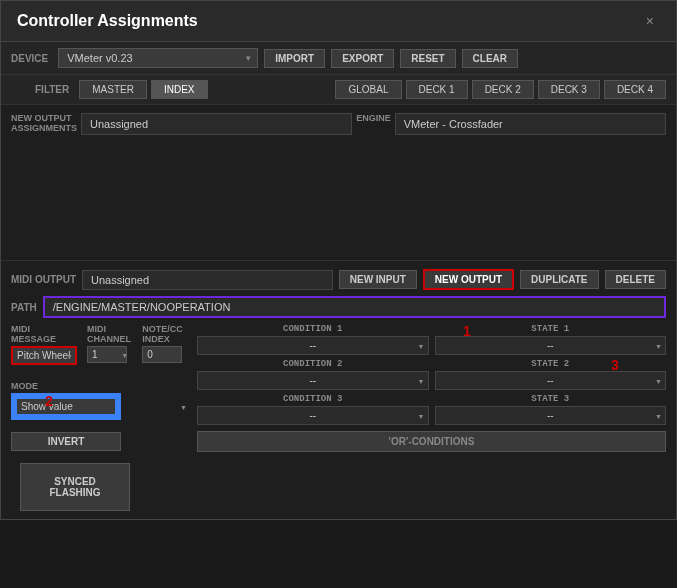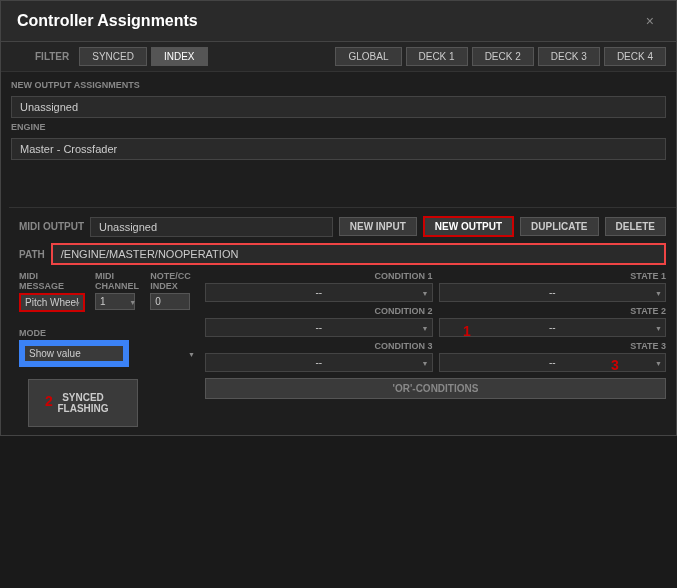--- a/index.html
+++ b/index.html
@@ -14,7 +14,7 @@
     }
     .window {
       width: 677px;
-      height: 436px;
+      height: 520px;
       background: #1e1e1e;
       border: 1px solid #444;
       position: relative;

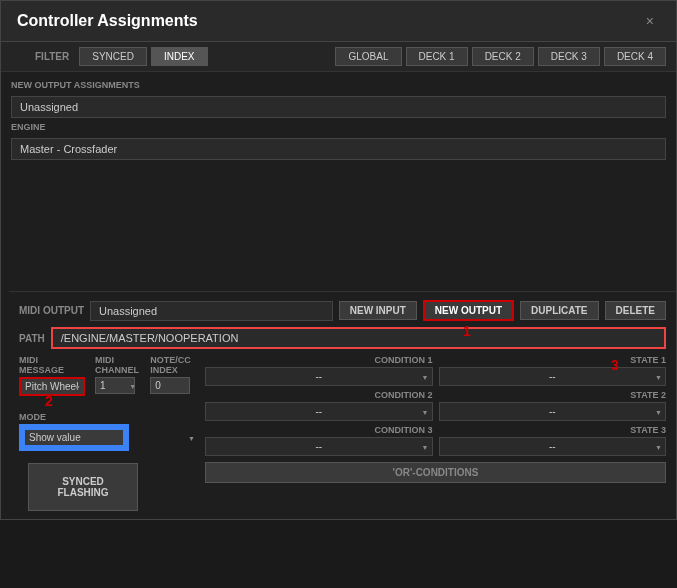--- a/index.html
+++ b/index.html
@@ -415,6 +415,18 @@
     <button class="close-btn">×</button>
   </div>
 
+  <div class="toolbar">
+    <span class="device-label">DEVICE</span>
+    <div class="device-select-wrap">
+      <select class="device-select">
+        <option>VMeter v0.23</option>
+      </select>
+    </div>
+    <button class="toolbar-btn">IMPORT</button>
+    <button class="toolbar-btn">EXPORT</button>
+    <button class="toolbar-btn">RESET</button>
+    <button class="toolbar-btn">CLEAR</button>
+  </div>
 
   <div class="filter-bar">
     <span class="filter-label">FILTER</span>

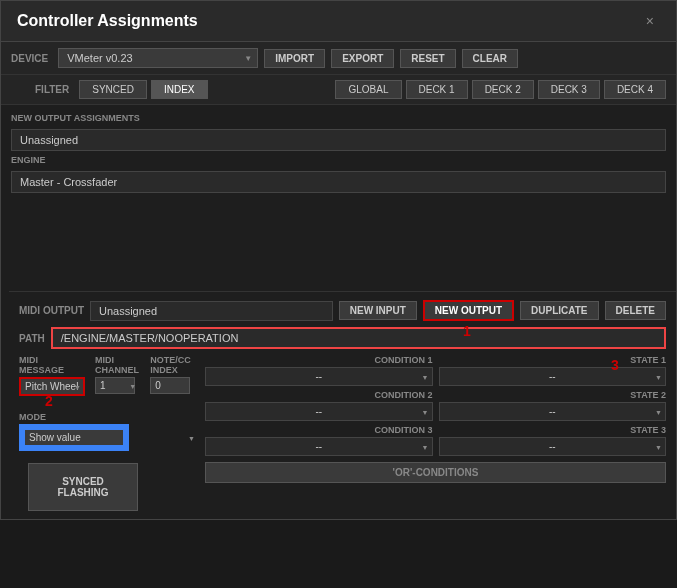--- a/index.html
+++ b/index.html
@@ -430,7 +430,7 @@
 
   <div class="filter-bar">
     <span class="filter-label">FILTER</span>
-    <button class="filter-btn">SYNCED</button>
+    <button class="filter-btn">MASTER</button>
     <button class="filter-btn active">INDEX</button>
     <div class="spacer"></div>
     <button class="filter-btn">GLOBAL</button>

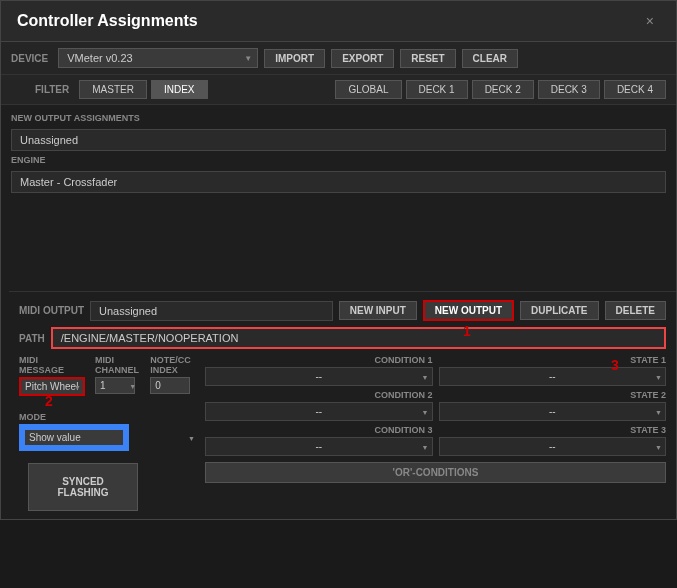--- a/index.html
+++ b/index.html
@@ -118,7 +118,7 @@
     .spacer { flex: 1; }
     .main-content {
       display: flex;
-      flex-direction: column;
+      flex-direction: row;
       padding: 8px 10px;
       gap: 4px;
     }

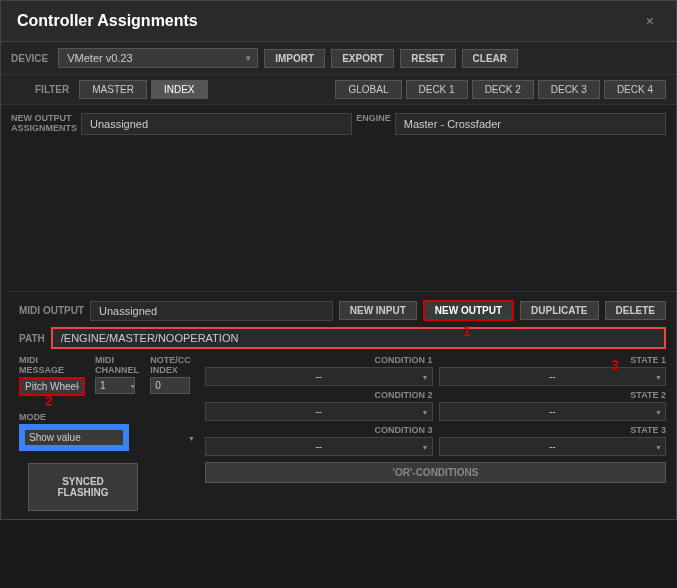--- a/index.html
+++ b/index.html
@@ -444,7 +444,7 @@
     <div class="section-label">NEW OUTPUT ASSIGNMENTS</div>
     <div class="full-input">Unassigned</div>
     <div class="section-label">ENGINE</div>
-    <div class="engine-value">Master - Crossfader</div>
+    <div class="engine-value">VMeter - Crossfader</div>
   </div>
 
   <div class="bottom-panel">

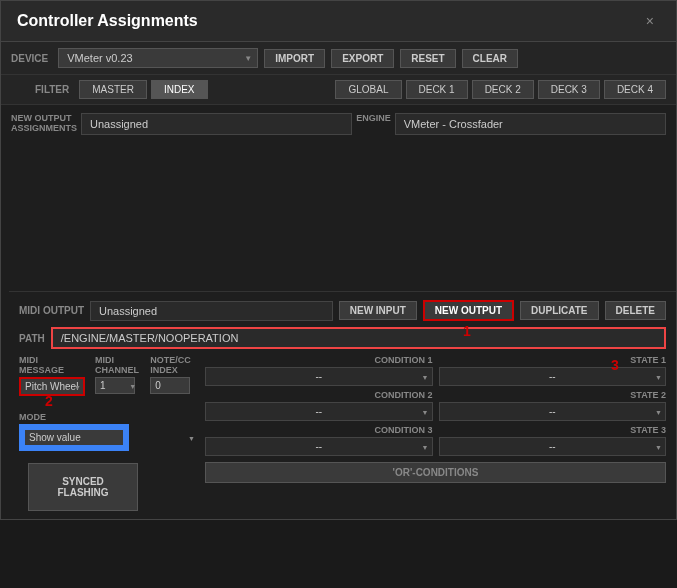--- a/index.html
+++ b/index.html
@@ -148,7 +148,7 @@
     .bottom-panel {
       position: absolute;
       bottom: 0;
-      left: 8px;
+      left: 0;
       right: 0;
       background: #1e1e1e;
       border-top: 1px solid #333;

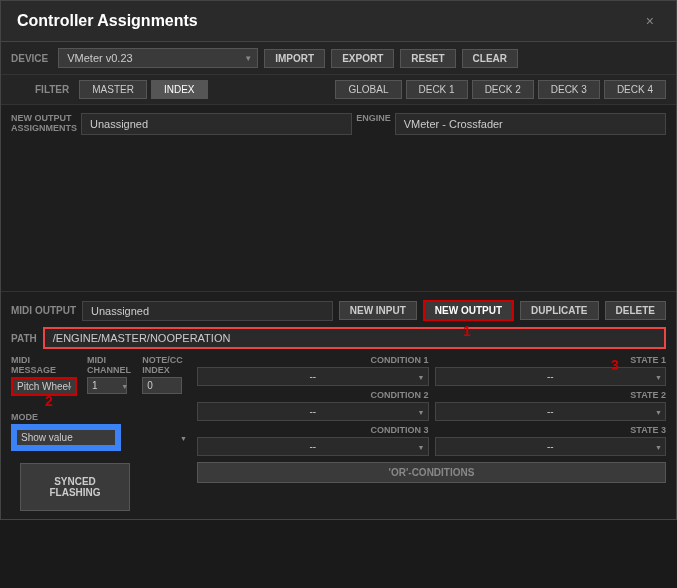--- a/index.html
+++ b/index.html
@@ -202,7 +202,7 @@
     }
     .path-value {
       background: #2a2a2a;
-      border: 2px solid #ef4444;
+      border: 2px solid #6d28d9;
       color: #ccc;
       padding: 3px 8px;
       flex: 1;

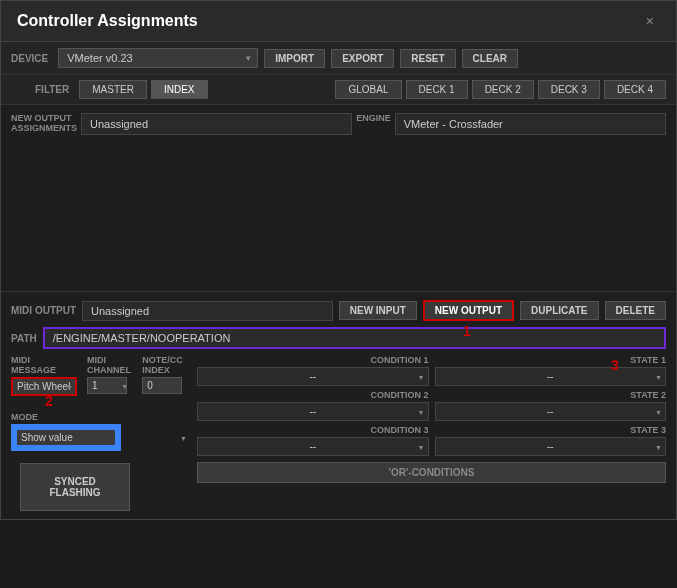--- a/index.html
+++ b/index.html
@@ -367,7 +367,8 @@
       font-size: 9px;
       font-weight: bold;
       text-transform: uppercase;
-      text-align: right;
+      text-align: center;
+      font-family: Liberation Mono, monospace;
     }
     .condition-select {
       background: #2a2a2a;

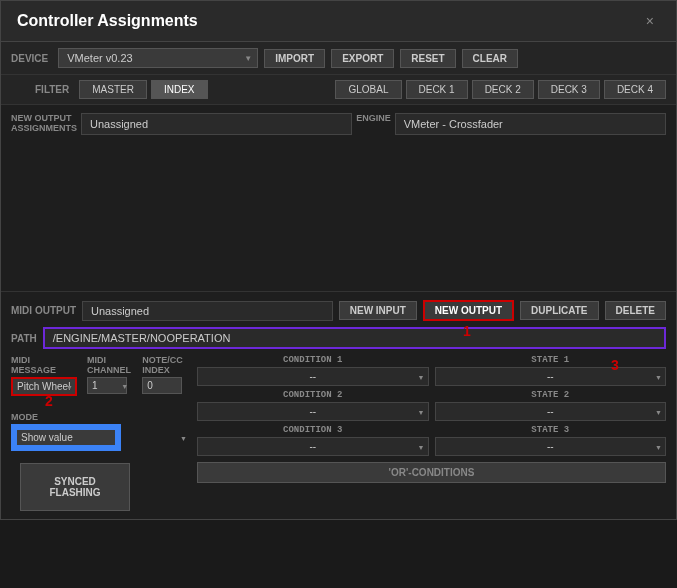--- a/index.html
+++ b/index.html
@@ -503,6 +503,7 @@
           </div>
         </div>
 
+        <button class="invert-btn">INVERT</button>
         <button class="synced-btn">SYNCED FLASHING</button>
       </div>
 

